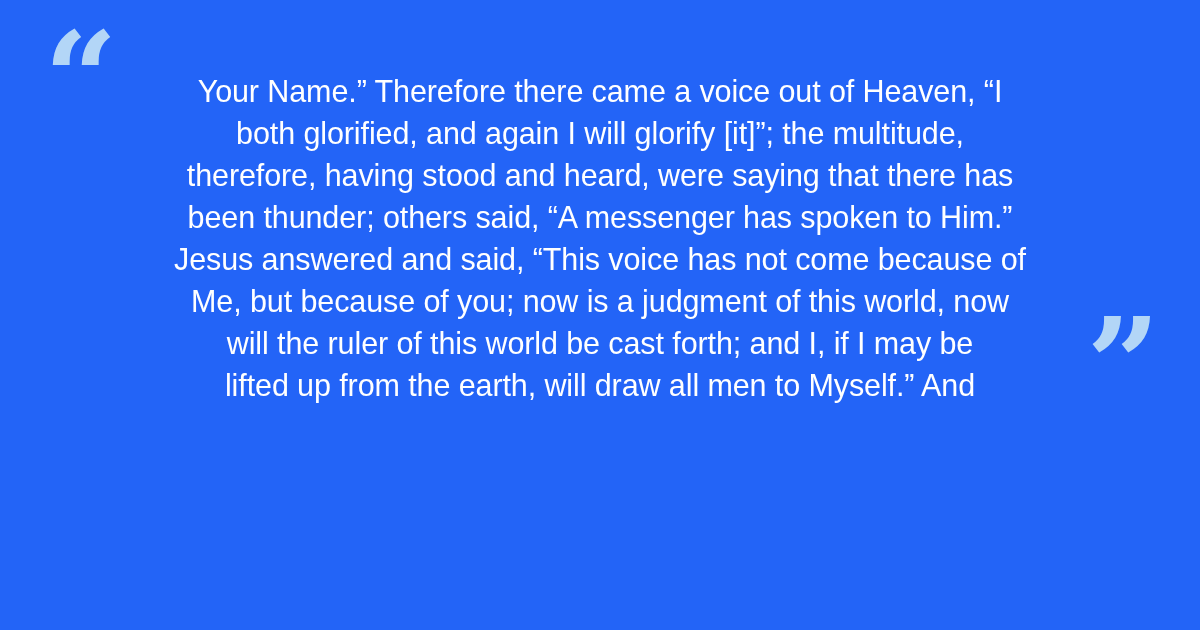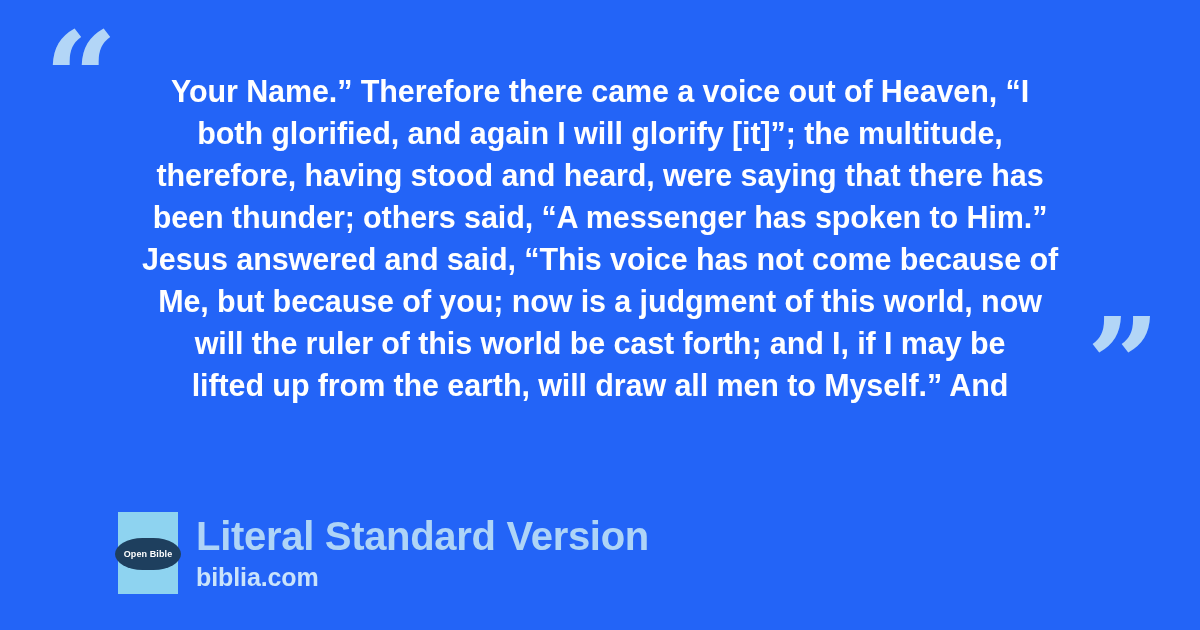--- a/index.html
+++ b/index.html
@@ -52,7 +52,7 @@
     text-align: center;
     color: #ffffff;
     font-family: "Liberation Sans", sans-serif;
-    font-weight: 700;
+    font-weight: 400;
     font-size: 30.5px;
     line-height: 42px;
     letter-spacing: -0.1px;

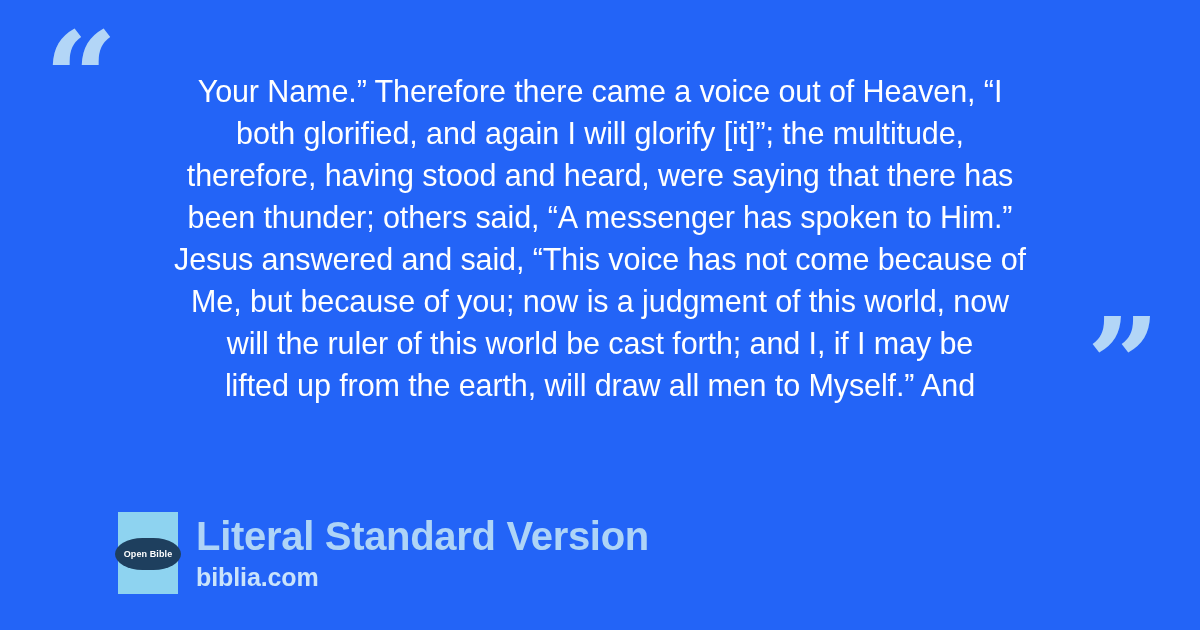--- a/index.html
+++ b/index.html
@@ -131,20 +131,6 @@
 
   <div class="quote-mark" id="quote-close">”</div>
 
-  <div id="footer">
-
-    <div id="book-logo">
-      <div class="band">
-        <span>Open Bible</span>
-      </div>
-    </div>
-
-    <div id="footer-text">
-      <div id="version-title">Literal Standard Version</div>
-      <div id="site-url">biblia.com</div>
-    </div>
-
-  </div>
 
 </div>
 

